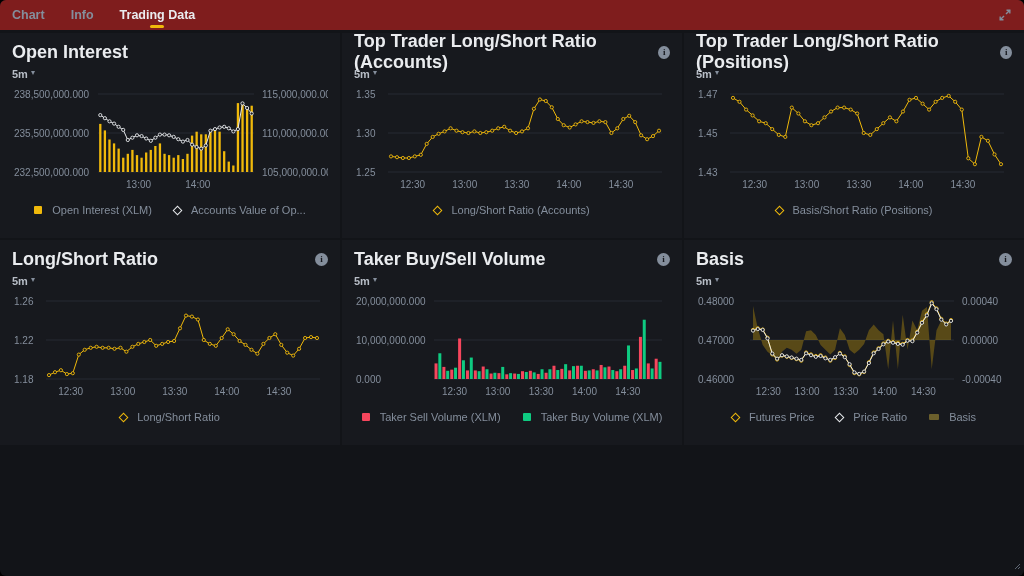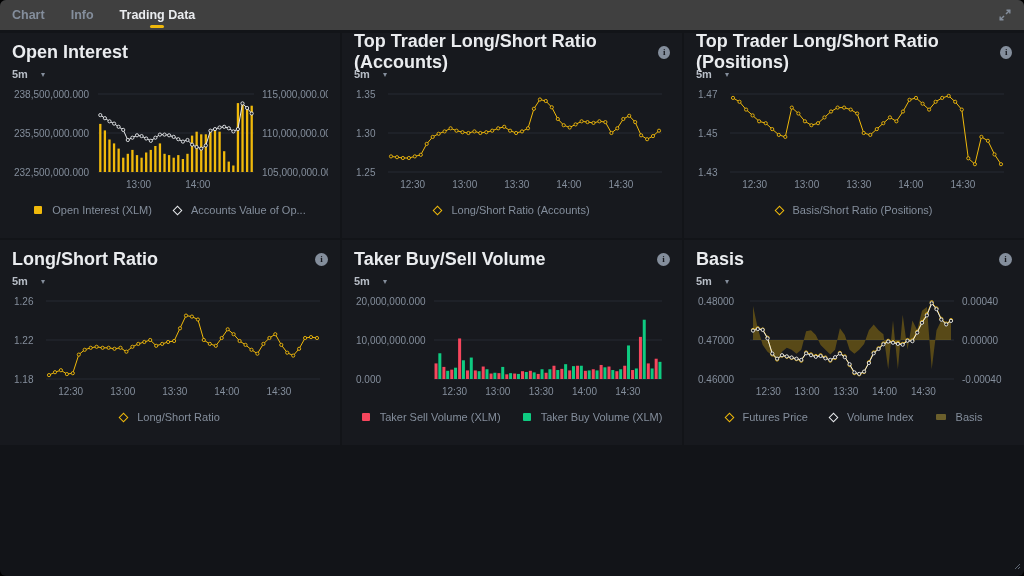--- a/index.html
+++ b/index.html
@@ -6,7 +6,7 @@
   body{font-family:"Liberation Sans","DejaVu Sans",sans-serif;}
   .wrapper{width:1024px;height:576px;background:#121418;border-radius:6px;overflow:hidden;position:relative;}
   
-  .topnav{height:30px;background:#404040;display:flex;align-items:center;padding:0 12px;position:relative;}
+  .topnav{height:30px;background:#7f1d1d;display:flex;align-items:center;padding:0 12px;position:relative;}
   .tabs{display:flex;gap:26px;height:100%;align-items:center;}
   .tab{position:relative;font-size:12.5px;font-weight:600;color:#848e9c;height:100%;display:flex;align-items:center;cursor:pointer;}
   .tab.active{color:#eaecef;}

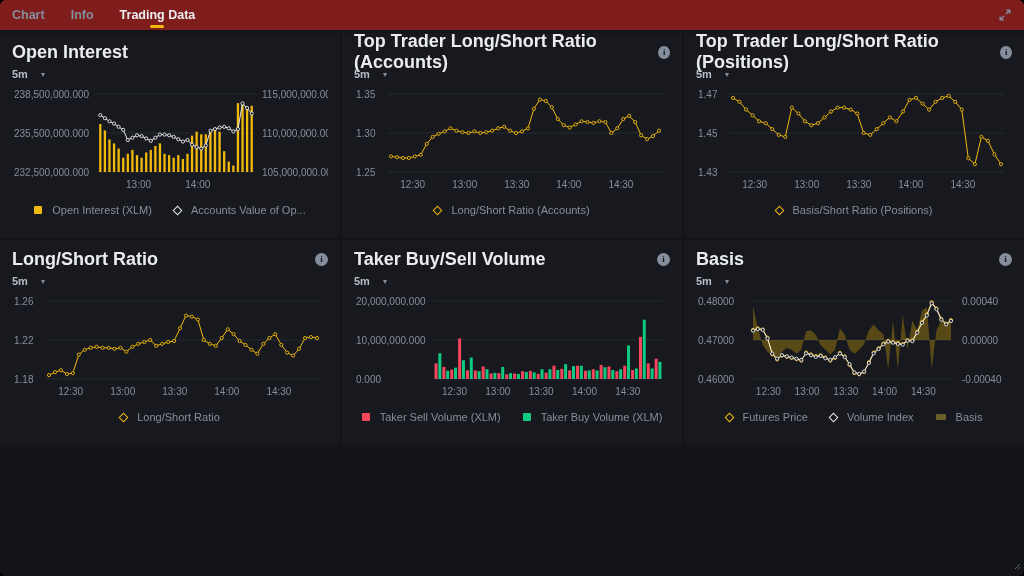--- a/index.html
+++ b/index.html
@@ -19,7 +19,7 @@
   .panel-head{display:flex;align-items:center;justify-content:space-between;height:18px;}
   .panel-title{font-size:18px;font-weight:700;color:#eaecef;margin:0;}
   .info-icon{width:13px;height:13px;border-radius:50%;background:#848e9c;color:#17191e;font-size:9px;font-weight:700;font-family:"Liberation Serif",serif;display:flex;align-items:center;justify-content:center;cursor:pointer;line-height:1;}
-  .tf{margin-top:7px;display:inline-flex;align-items:center;gap:13px;font-size:11px;font-weight:600;color:#b7bdc6;cursor:pointer;}
+  .tf{margin-top:7px;display:inline-flex;align-items:flex-start;gap:3px;font-size:11px;font-weight:600;color:#b7bdc6;cursor:pointer;}
   .tf .caret{font-size:8px;color:#848e9c;}
   svg.chart{display:block;margin-top:5px;}
   svg.chart text.ax{fill:#848e9c;font-size:10px;font-family:"Liberation Sans","DejaVu Sans",sans-serif;}

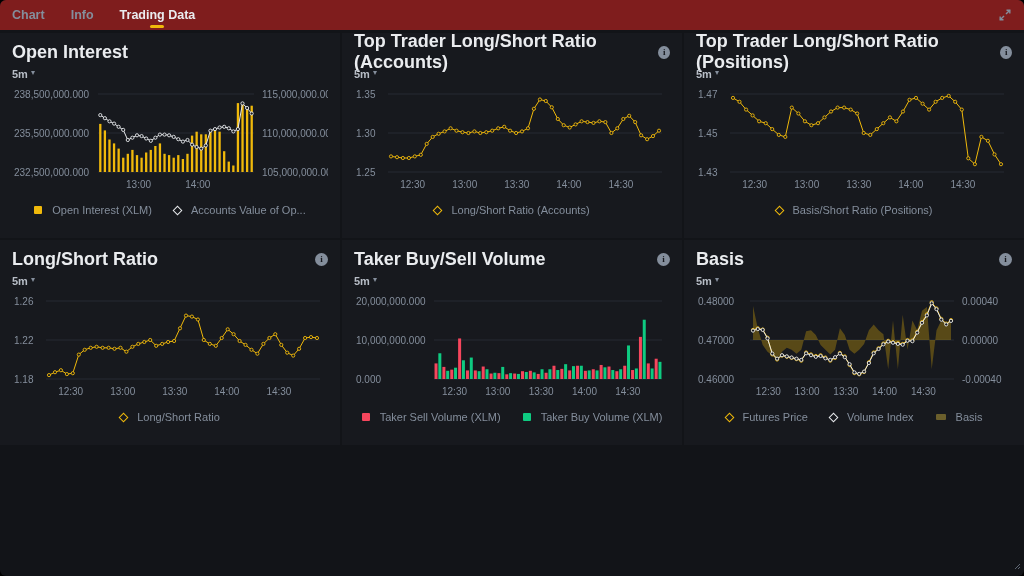--- a/index.html
+++ b/index.html
@@ -558,7 +558,7 @@
           </span>
           <span class="legend-item">
             <span class="mk-diamond" style="border-color: rgb(232, 234, 237);"></span>
-            <span>Volume Index</span>
+            <span>Price Ratio</span>
           </span>
           <span class="legend-item">
             <span class="mk-block" style="background: rgb(107, 95, 44);"></span>

